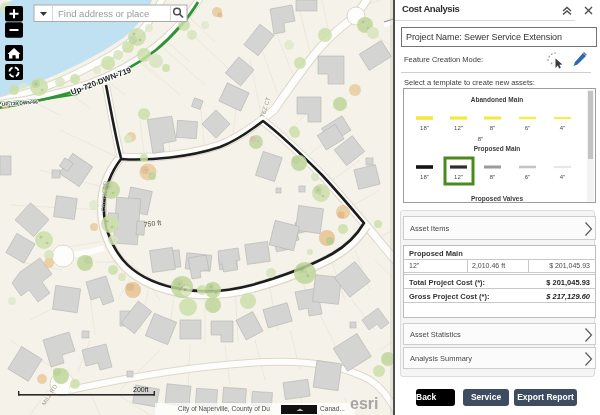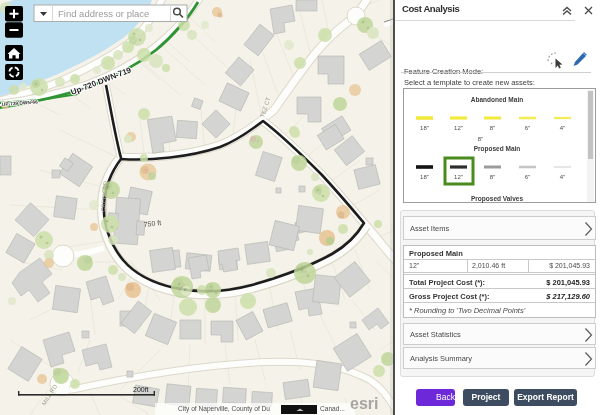--- a/index.html
+++ b/index.html
@@ -358,6 +358,7 @@
         </svg>
     </div>
 
+    <div class="abs" style="left:6px;top:27px;width:190px;height:18px;border:1px solid #737373;font-size:9px;color:#333;line-height:18px;padding-left:4px;letter-spacing:-0.1px;">Project Name: Sewer Service Extension</div>
 
     <div class="abs" style="left:9px;top:55px;font-size:7.5px;color:#3c3c3c;margin-top:12px;">Feature Creation Mode:</div>
 

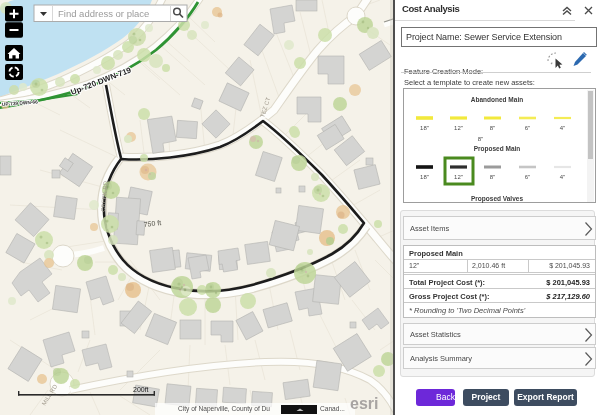--- a/index.html
+++ b/index.html
@@ -360,7 +360,7 @@
 
     <div class="abs" style="left:6px;top:27px;width:190px;height:18px;border:1px solid #737373;font-size:9px;color:#333;line-height:18px;padding-left:4px;letter-spacing:-0.1px;">Project Name: Sewer Service Extension</div>
 
-    <div class="abs" style="left:9px;top:55px;font-size:7.5px;color:#3c3c3c;margin-top:12px;">Feature Creation Mode:</div>
+    <div class="abs" style="left:9px;top:55px;font-size:7.5px;color:#3c3c3c;">Feature Creation Mode:</div>
 
     <svg class="abs" style="left:151px;top:51px;" width="18" height="18" viewBox="0 0 18 18">
       <g stroke="#9a9a9a" stroke-width="1.1" stroke-dasharray="1.8 1.8" fill="none">

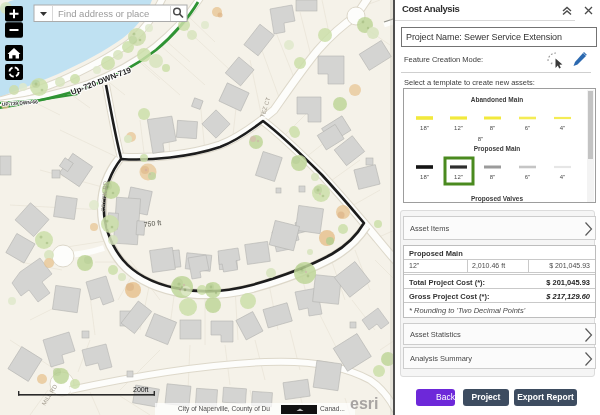--- a/index.html
+++ b/index.html
@@ -450,7 +450,6 @@
       <div class="abs" style="right:5px;top:46px;font-size:7.5px;font-weight:bold;color:#222;font-style:italic;">$ 217,129.60</div>
       <div class="abs" style="left:0;top:56px;width:191px;border-top:1px solid #c9c9c9;"></div>
 
-      <div class="abs" style="left:5px;top:60px;font-size:7.5px;font-style:italic;color:#4a4a4a;">* Rounding to 'Two Decimal Points'</div>
     </div>
 
     <div class="abs" style="left:8px;top:323px;width:193px;height:22px;background:#fbfbfb;border:1px solid #cdcdcd;box-sizing:border-box;padding-left:6px;">

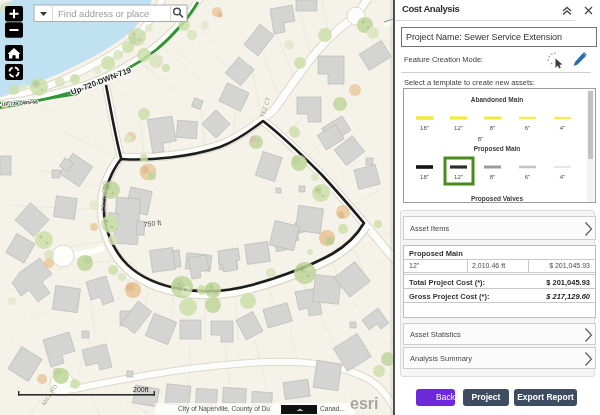--- a/index.html
+++ b/index.html
@@ -466,7 +466,7 @@
         </svg>
     </div>
 
-    <div class="abs" style="left:21px;top:389px;width:39px;height:17px;background:#6d28d9;border-radius:3px;color:#fff;font-size:8.5px;font-weight:normal;text-align:right;line-height:17px;">Back</div>
+    <div class="abs" style="left:21px;top:389px;width:39px;height:17px;background:#000000;border-radius:3px;color:#fff;font-size:8.5px;font-weight:bold;text-align:left;line-height:17px;">Back</div>
 
     <div class="abs" style="left:68px;top:389px;width:46px;height:17px;background:#3d4c60;border-radius:3px;color:#fff;font-size:8.5px;font-weight:bold;text-align:center;line-height:17px;">Project</div>
 

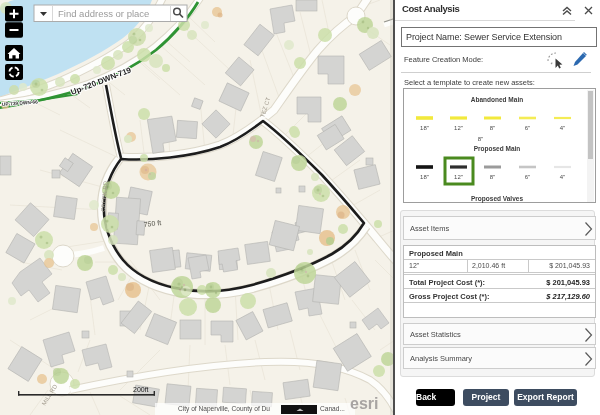--- a/index.html
+++ b/index.html
@@ -468,7 +468,7 @@
 
     <div class="abs" style="left:21px;top:389px;width:39px;height:17px;background:#000000;border-radius:3px;color:#fff;font-size:8.5px;font-weight:bold;text-align:left;line-height:17px;">Back</div>
 
-    <div class="abs" style="left:68px;top:389px;width:46px;height:17px;background:#3d4c60;border-radius:3px;color:#fff;font-size:8.5px;font-weight:bold;text-align:center;line-height:17px;">Project</div>
+    <div class="abs" style="left:68px;top:389px;width:46px;height:17px;background:#3d4c60;border-radius:3px;color:#fff;font-size:8.5px;font-weight:bold;text-align:center;line-height:17px;">Service</div>
 
     <div class="abs" style="left:119px;top:389px;width:63px;height:17px;background:#3d4c60;border-radius:3px;color:#fff;font-size:8.5px;font-weight:bold;text-align:center;line-height:17px;">Export Report</div>
   </div>

